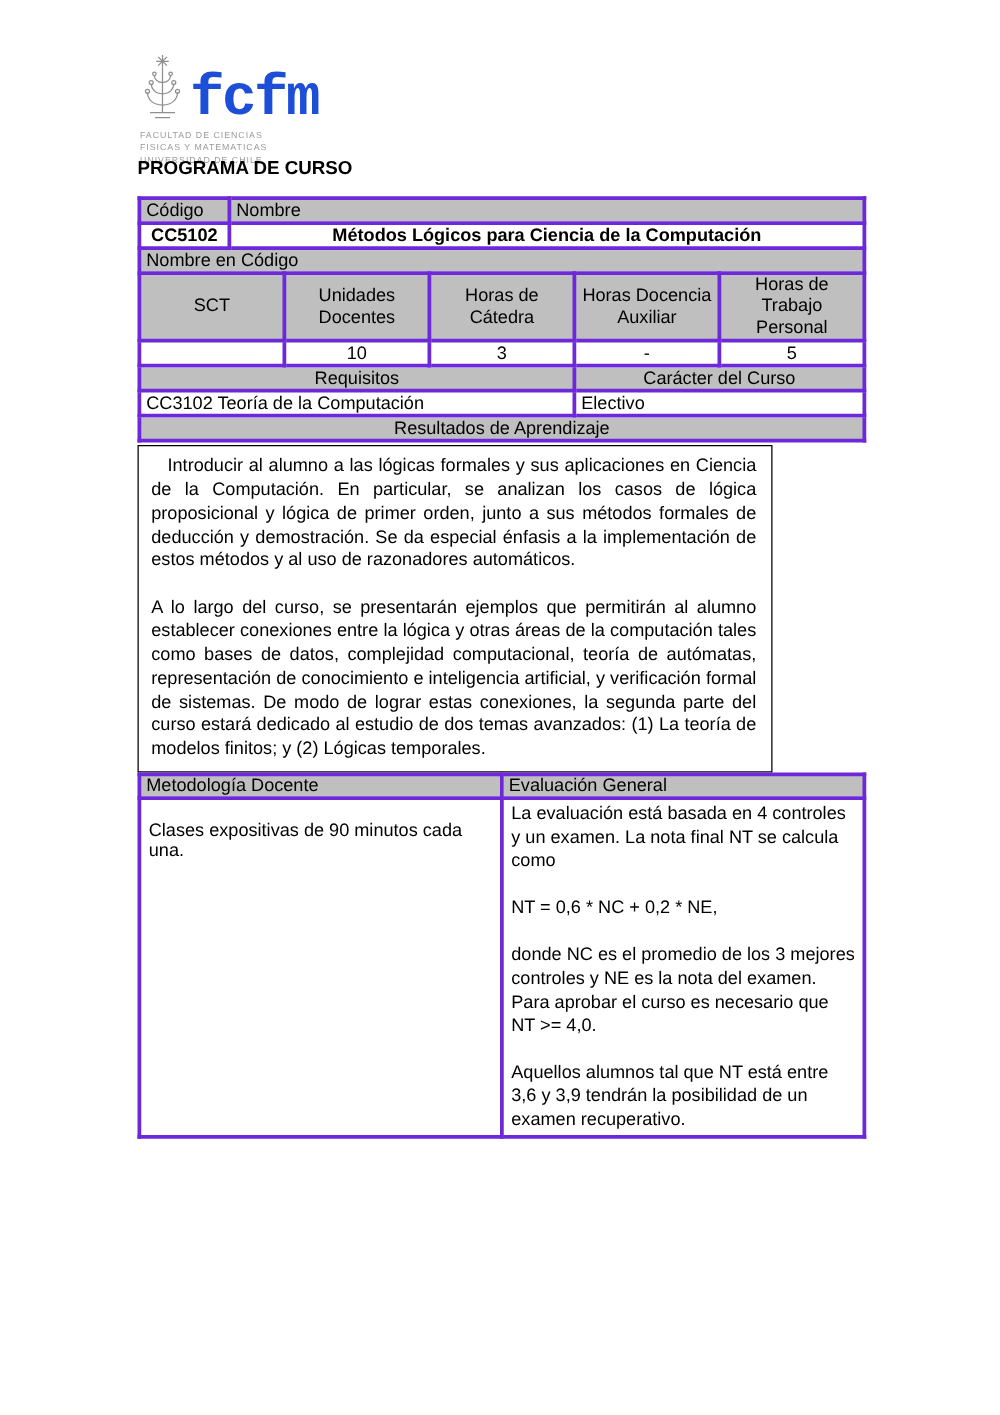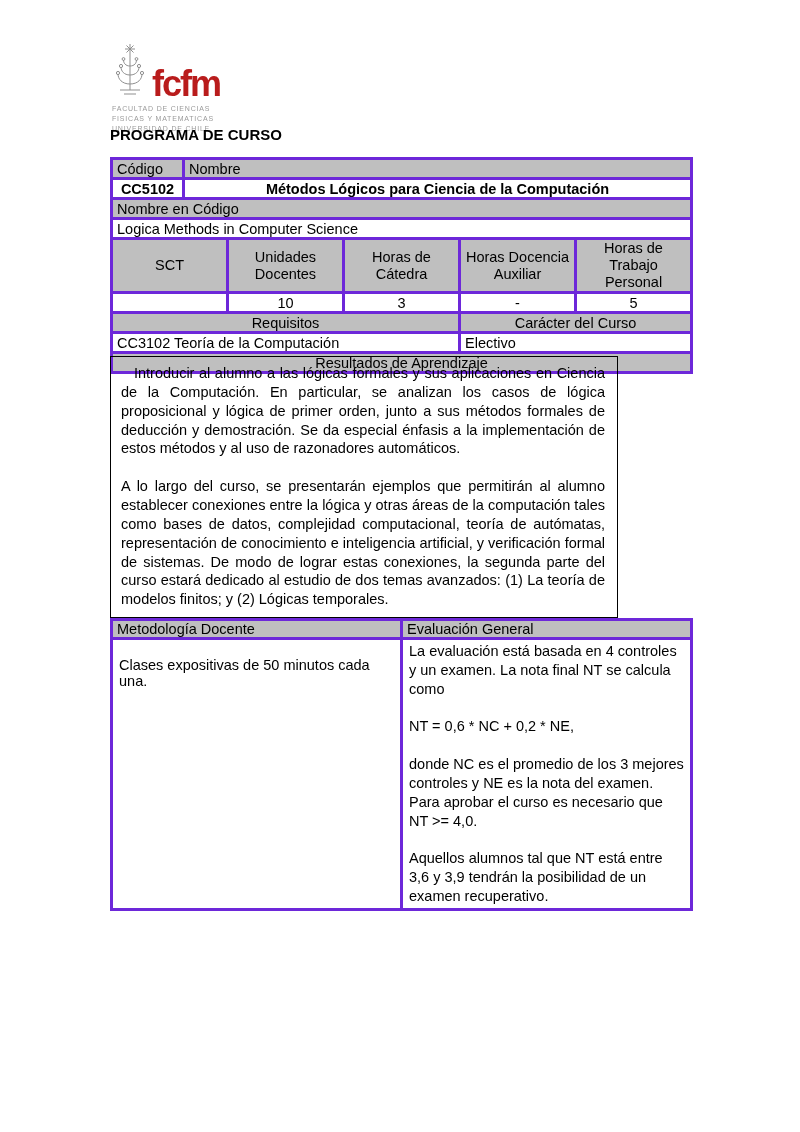--- a/index.html
+++ b/index.html
@@ -20,8 +20,8 @@
   .logo-top { display: flex; align-items: flex-end; gap: 4px; }
   .tree-icon { display: block; }
   .fcfm-text {
-    font-size: 36px; font-weight: bold; color: #b91c1c;
-    letter-spacing: -2px; line-height: 0.9; font-family: Liberation Sans, sans-serif;
+    font-size: 46px; font-weight: bold; color: #1d4ed8;
+    letter-spacing: -2px; line-height: 0.9; font-family: Liberation Mono, monospace;
   }
   .logo-caption {
     margin-top: 4px; font-size: 7px; color: #9a9a9a;

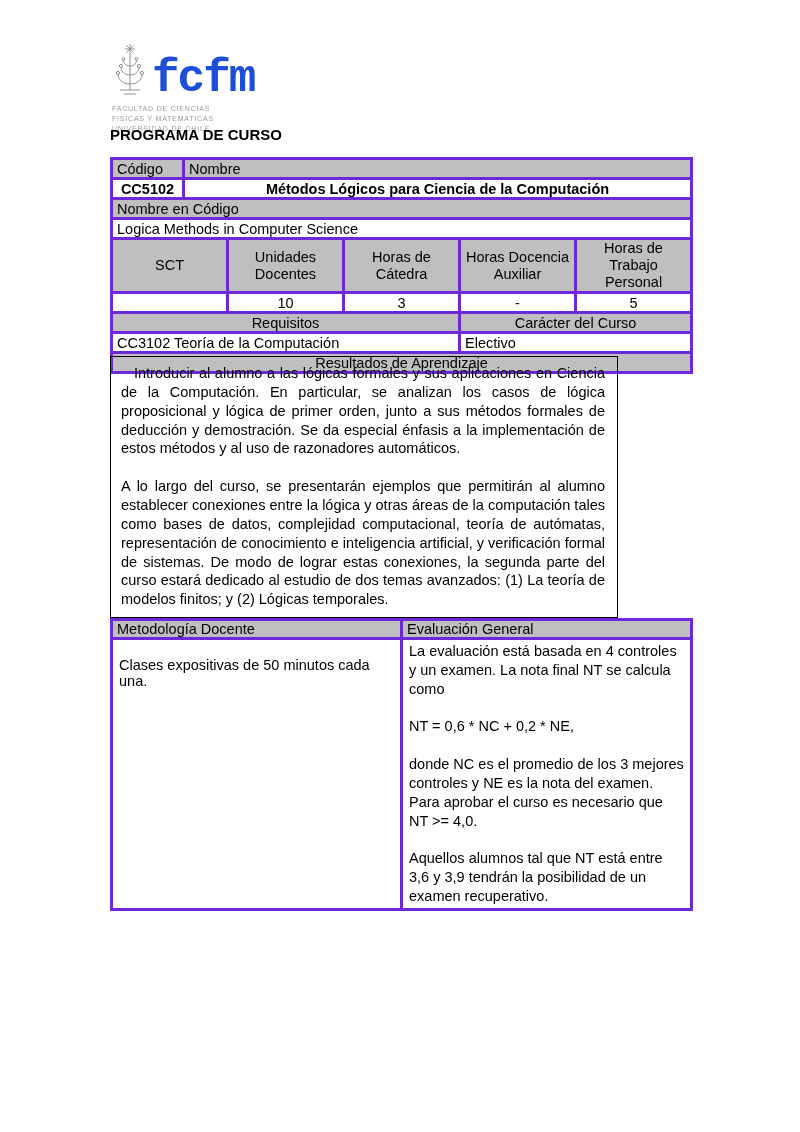--- a/index.html
+++ b/index.html
@@ -127,9 +127,6 @@
       <tr>
         <td class="gray" colspan="6">Nombre en Código</td>
       </tr>
-      <tr>
-        <td colspan="6">Logica Methods in Computer Science</td>
-      </tr>
       <tr class="row-sct">
         <td class="gray" colspan="2">SCT</td>
         <td class="gray">Unidades Docentes</td>

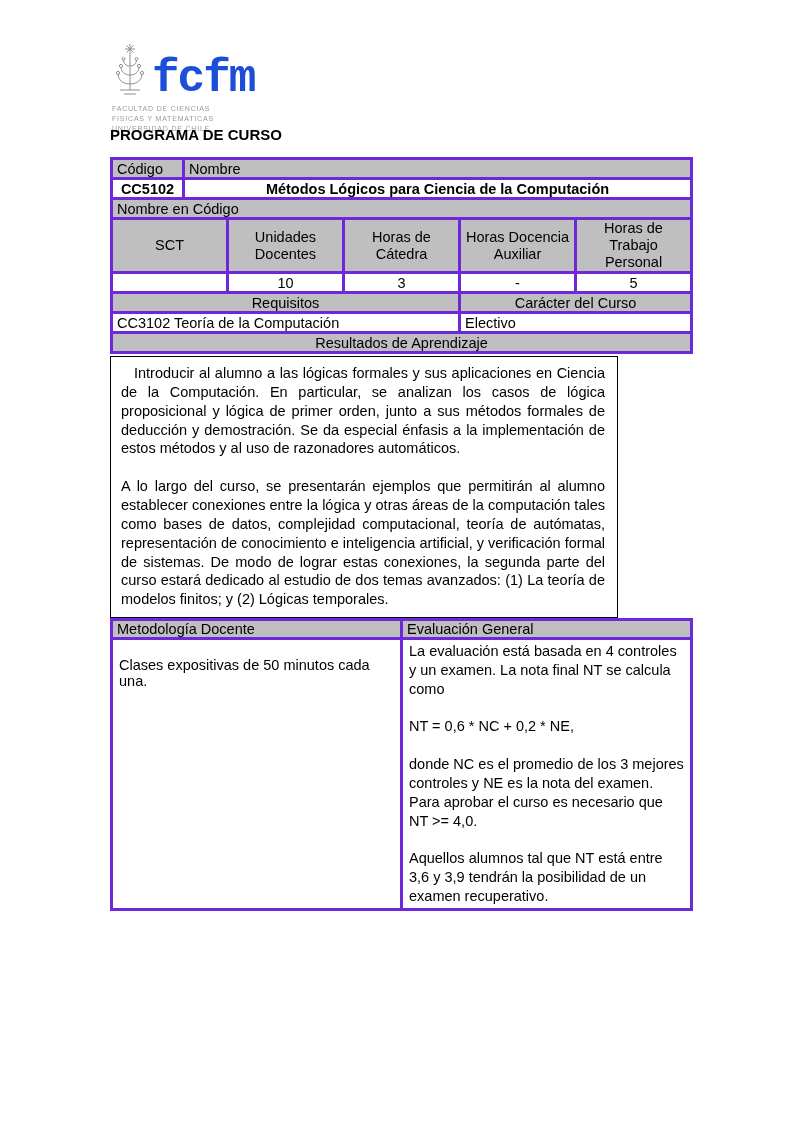--- a/index.html
+++ b/index.html
@@ -172,7 +172,7 @@
       </tr>
       <tr class="body">
         <td>
-          <p class="met-p">Clases expositivas de 50 minutos cada una.</p>
+          <p class="met-p">Clases expositivas de 90 minutos cada una.</p>
         </td>
         <td class="eval-cell">
           <p>La evaluación está basada en 4 controles y un examen. La nota final NT se calcula como</p>

